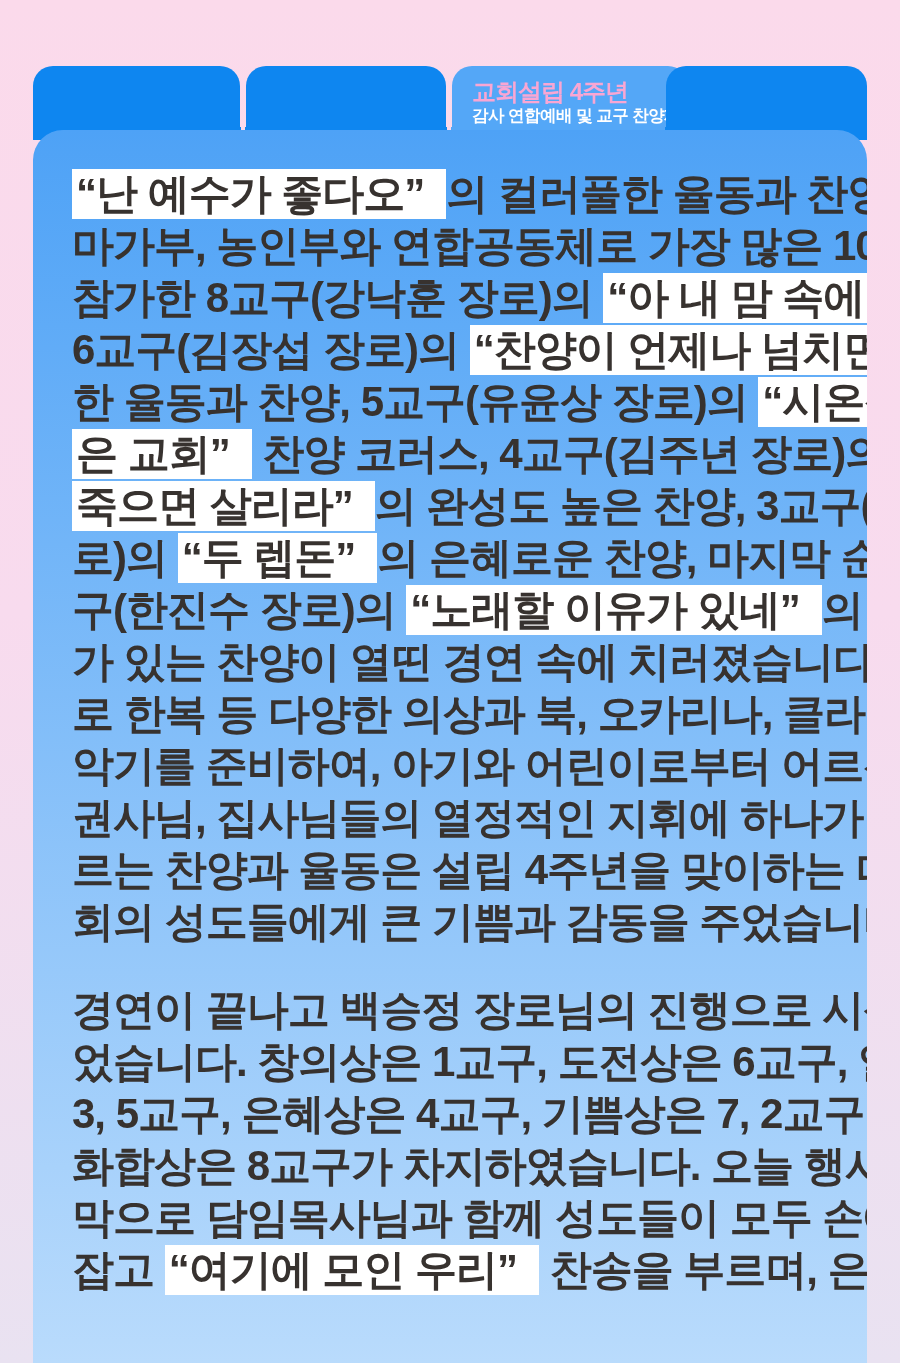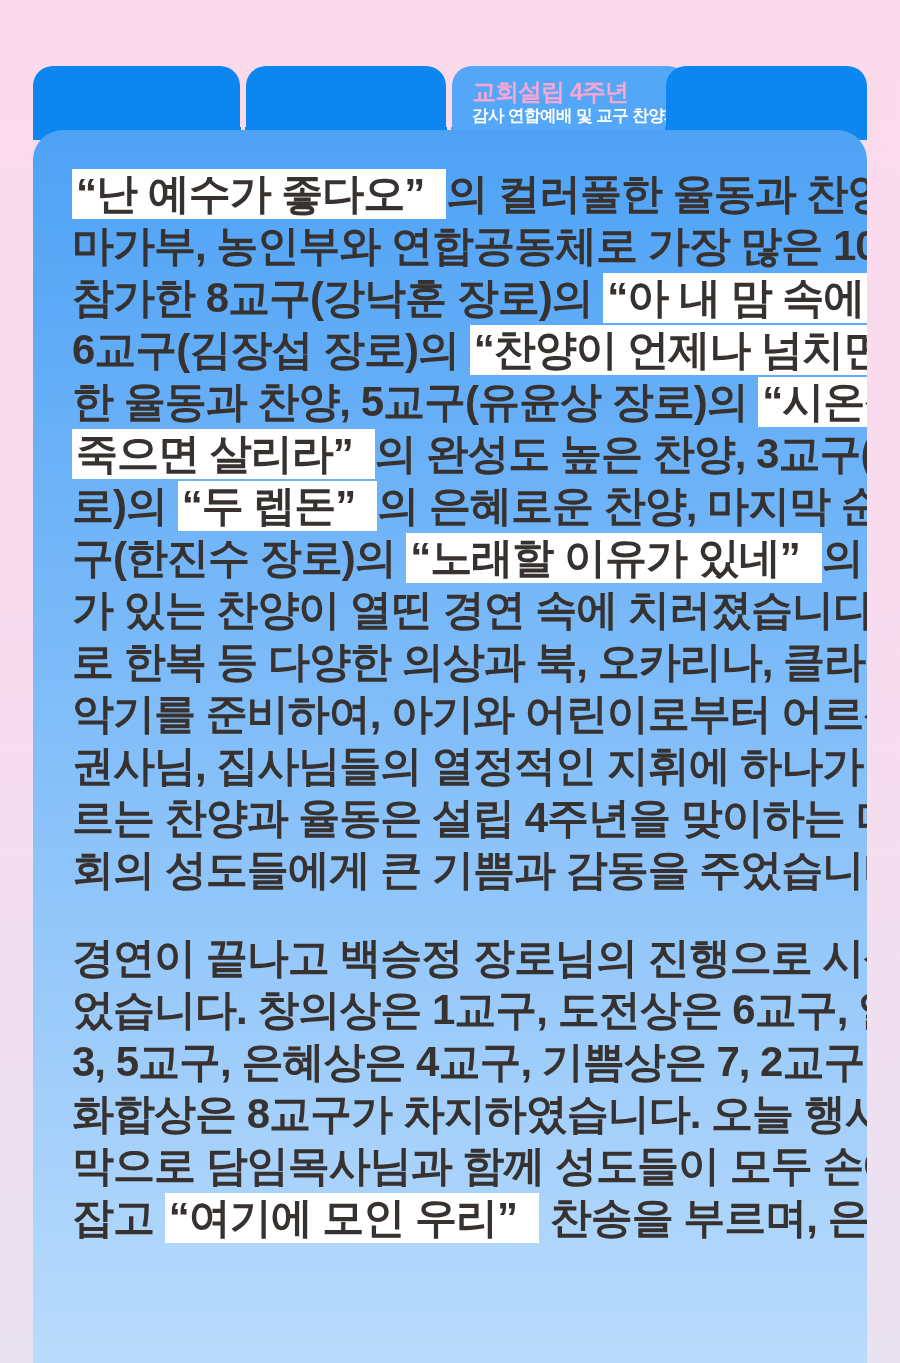--- a/index.html
+++ b/index.html
@@ -67,6 +67,7 @@
         <div class="line"><span>참가한 8교구(강낙훈 장로)의 </span><span class="hl">“아 내 맘 속에” 찬양,</span></div>
         <div class="line"><span>6교구(김장섭 장로)의 </span><span class="hl">“찬양이 언제나 넘치면”</span></div>
         <div class="line"><span>한 율동과 찬양, 5교구(유윤상 장로)의 </span><span class="hl">“시온성과 같</span></div>
+        <div class="line"><span class="hl">은 교회”</span><span> 찬양 코러스, 4교구(김주년 장로)의 </span></div>
         <div class="line"><span class="hl">죽으면 살리라”</span><span>의 완성도 높은 찬양, 3교구(백승정 장</span></div>
         <div class="line"><span>로)의 </span><span class="hl">“두 렙돈”</span><span>의 은혜로운 찬양, 마지막 순서로 7교</span></div>
         <div class="line"><span>구(한진수 장로)의 </span><span class="hl">“노래할 이유가 있네”</span><span>의 매일 은혜</span></div>

